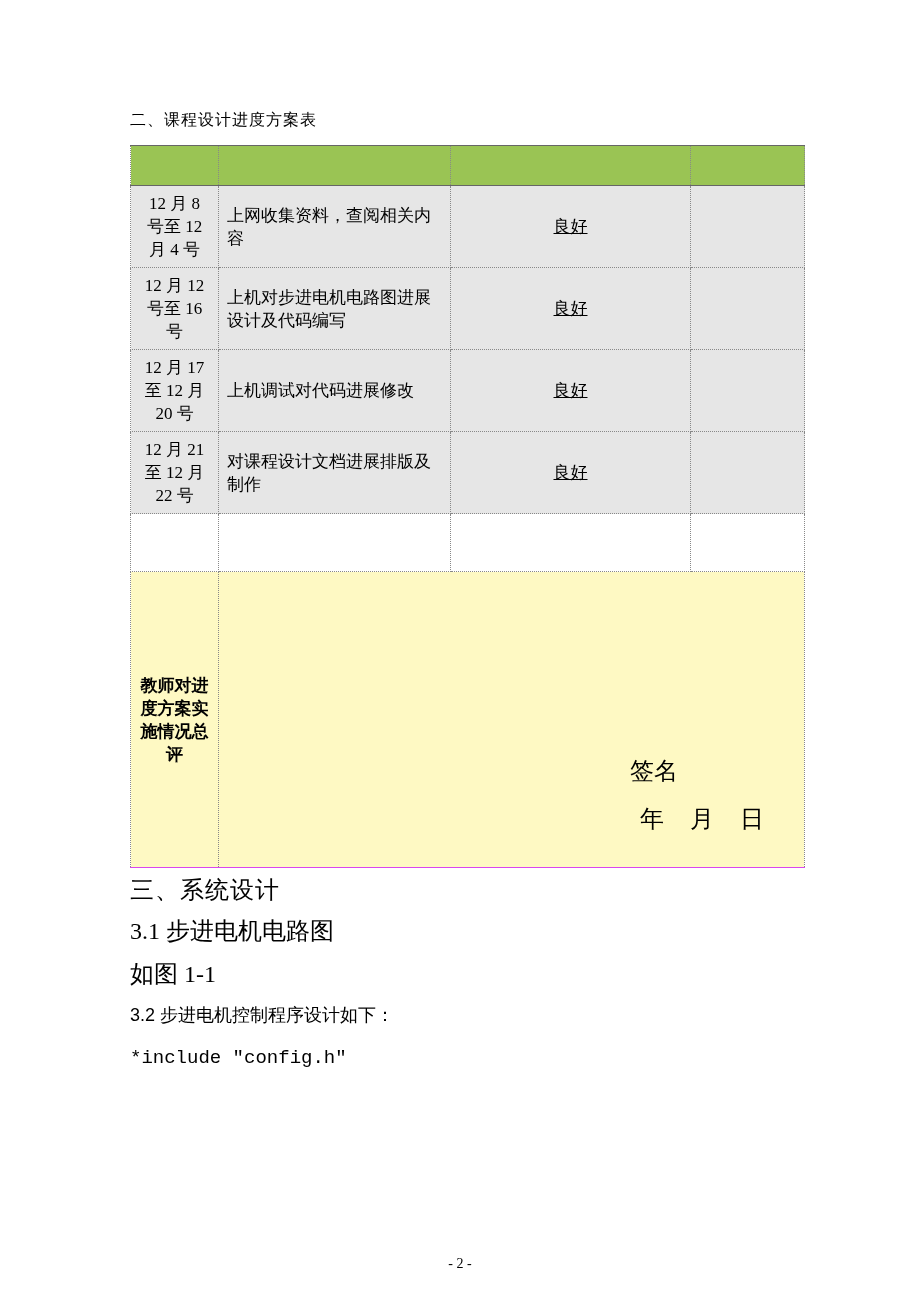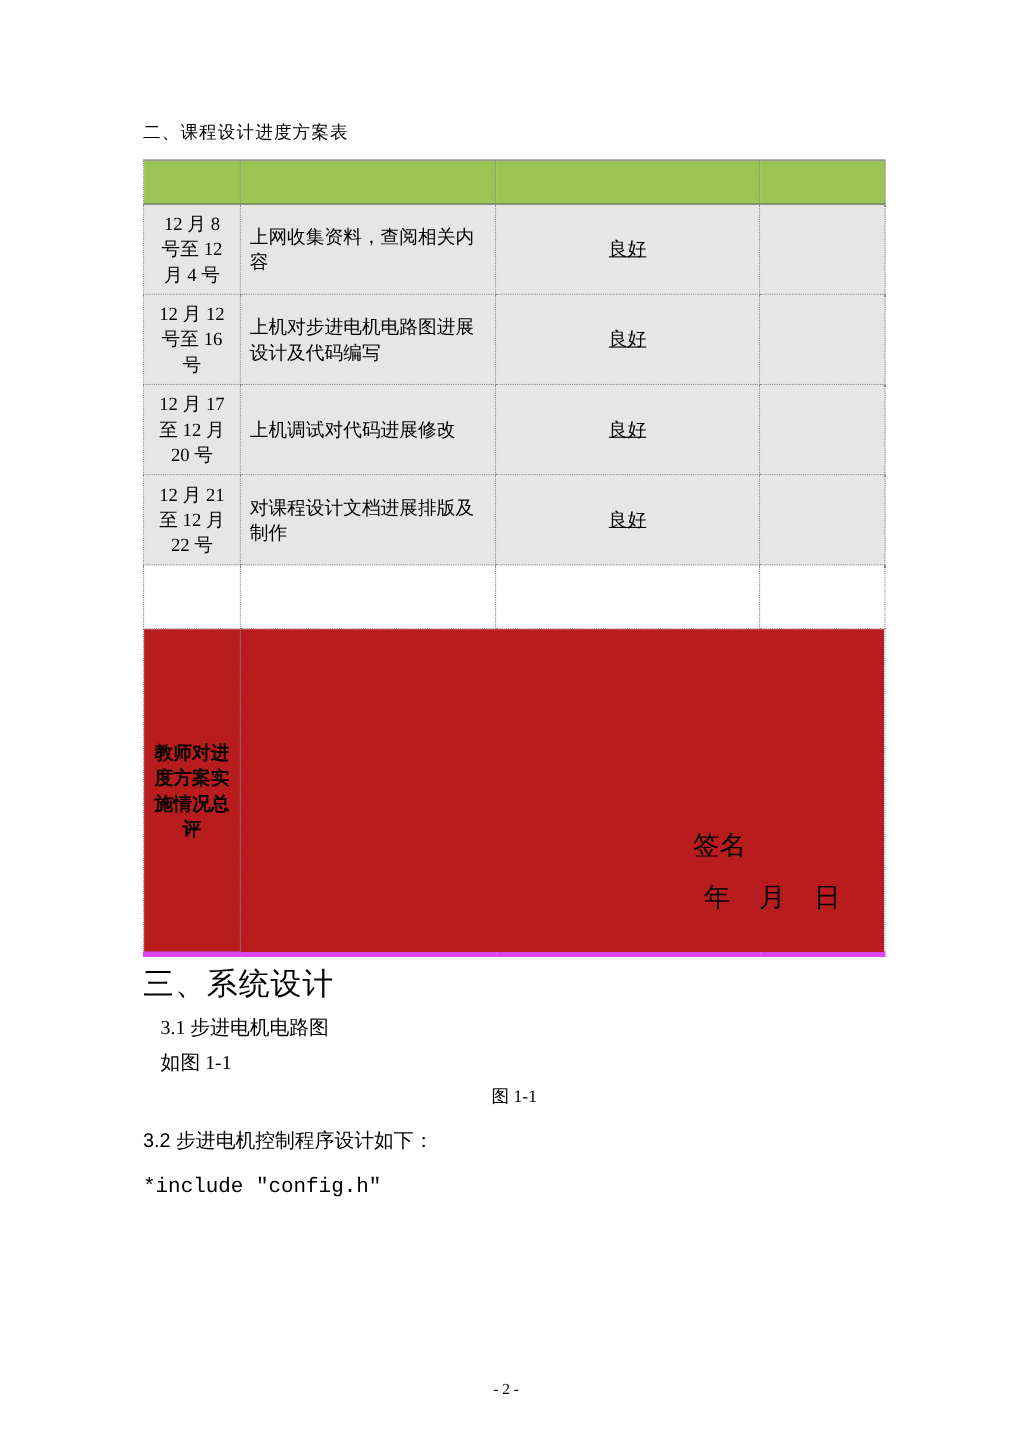--- a/index.html
+++ b/index.html
@@ -19,7 +19,7 @@
   table.sched tr.data-row td.col-date { text-align: center; }
   table.sched tr.data-row td.col-rating { text-align: center; text-decoration: underline; }
   table.sched tr.empty-row td { background: #fff; height: 58px; }
-  table.sched tr.summary-row td { background: #b91c1c; height: 296px; border-bottom: 5px solid #d946ef; vertical-align: middle; }
+  table.sched tr.summary-row td { background: #fef9c3; height: 296px; border-bottom: 1px solid #d946ef; vertical-align: middle; }
   table.sched tr.summary-row td.col-date { text-align: center; font-weight: bold; font-family: "SimHei","黑体",sans-serif; font-size: 17px; }
   table.sched td.col-date { width: 88px; }
   table.sched td.col-task { width: 232px; }

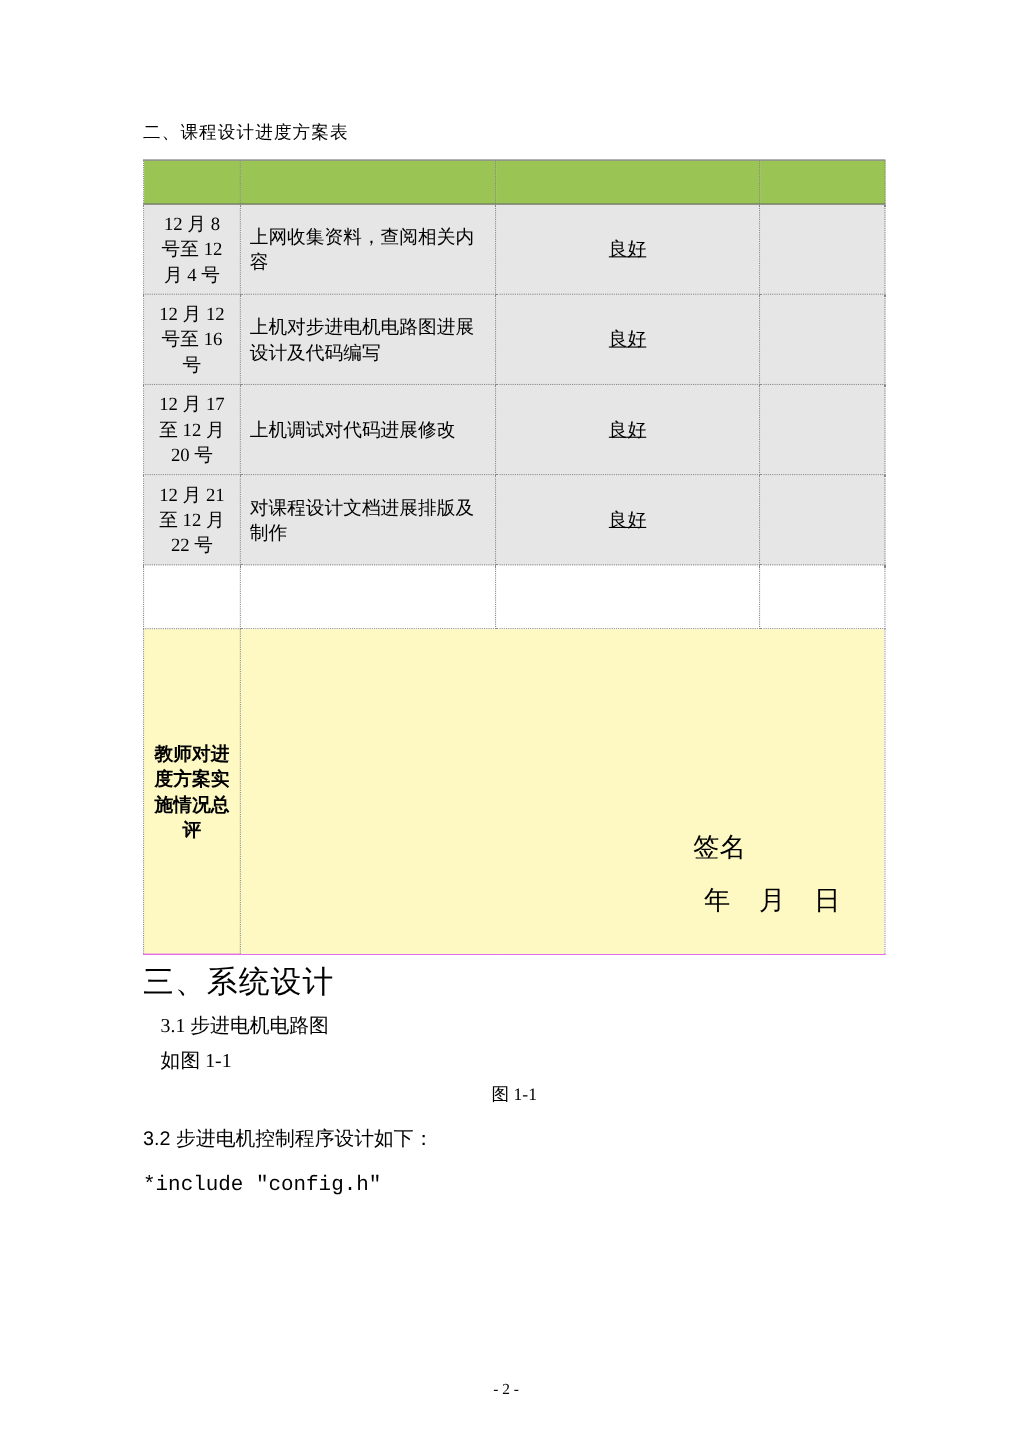--- a/index.html
+++ b/index.html
@@ -6,7 +6,7 @@
   html, body { width: 920px; background: #fff; font-family: "SimSun", "宋体", serif; color: #000; }
   .page { width: 920px; min-height: 1302px; padding: 110px 115px 60px 130px; position: relative; }
   .heading-2 { font-size: 16px; font-family: "SimHei", "黑体", sans-serif; margin-bottom: 14px; letter-spacing: 1px; }
-  .heading-3 { font-size: 28px; font-family: "SimHei", "黑体", sans-serif; margin-top: 6px; margin-bottom: 4px; letter-spacing: 1px; }
+  .heading-3 { font-size: 24px; font-family: "SimHei", "黑体", sans-serif; margin-top: 6px; margin-bottom: 4px; letter-spacing: 1px; }
   .body-text { font-size: 18px; line-height: 1.8; margin-left: 16px; }
   .caption { font-size: 16px; text-align: center; margin: 4px 0 10px 0; }
   .sub-heading { font-size: 18px; font-family: "SimHei", "黑体", sans-serif; line-height: 2.2; }

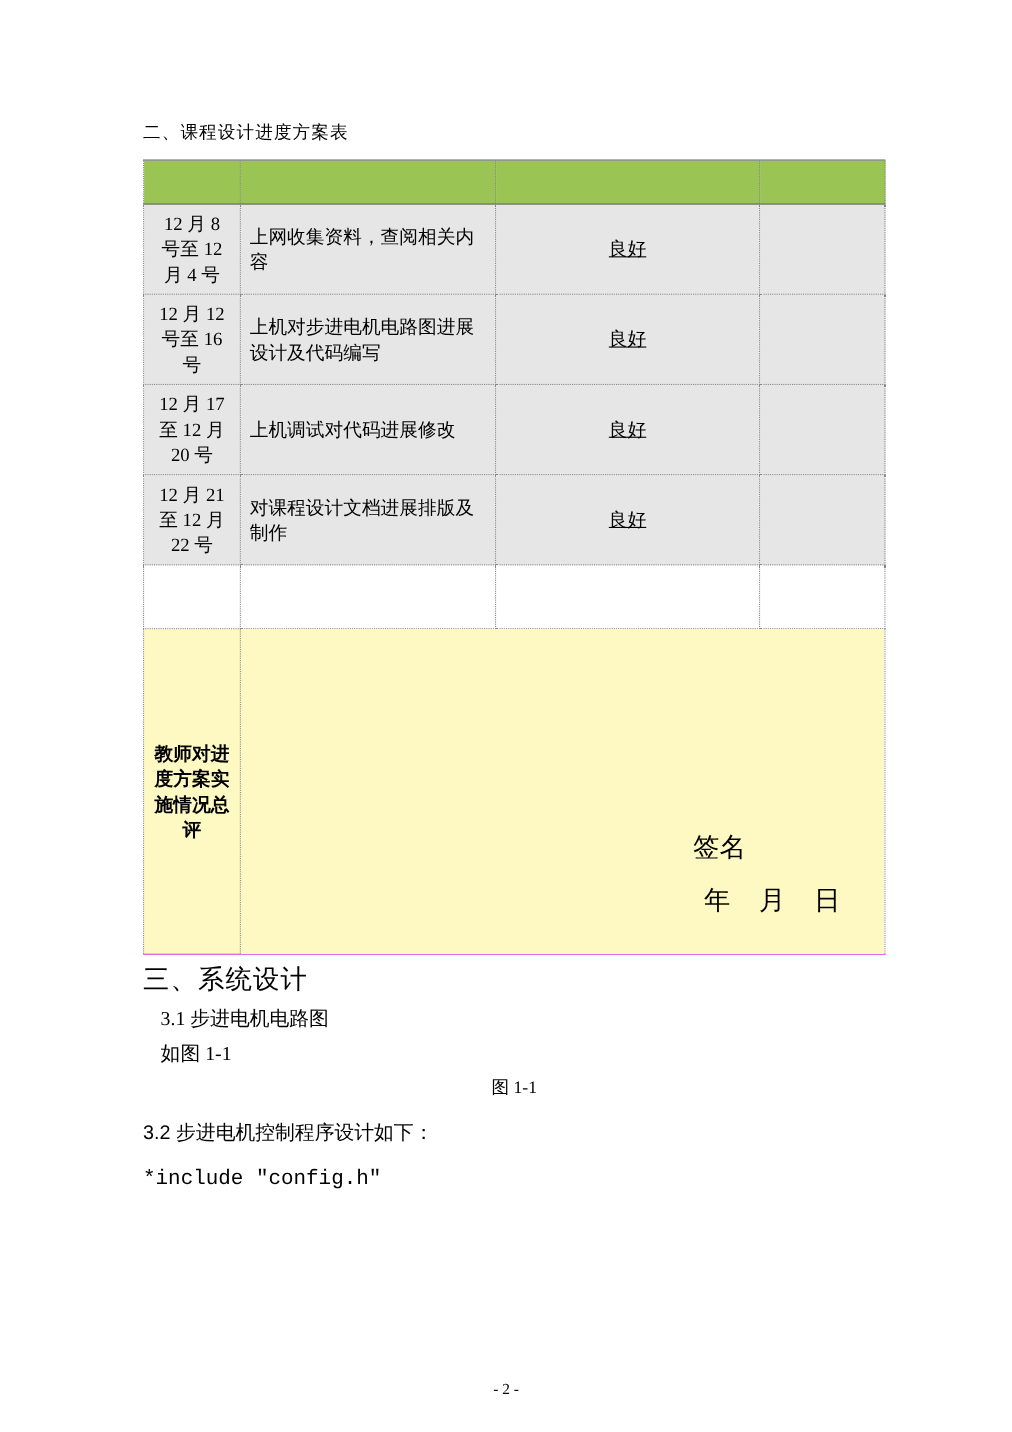--- a/index.html
+++ b/index.html
@@ -7,7 +7,7 @@
   .page { width: 920px; min-height: 1302px; padding: 110px 115px 60px 130px; position: relative; }
   .heading-2 { font-size: 16px; font-family: "SimHei", "黑体", sans-serif; margin-bottom: 14px; letter-spacing: 1px; }
   .heading-3 { font-size: 24px; font-family: "SimHei", "黑体", sans-serif; margin-top: 6px; margin-bottom: 4px; letter-spacing: 1px; }
-  .body-text { font-size: 18px; line-height: 1.8; margin-left: 16px; }
+  .body-text { font-size: 24px; line-height: 1.8; }
   .caption { font-size: 16px; text-align: center; margin: 4px 0 10px 0; }
   .sub-heading { font-size: 18px; font-family: "SimHei", "黑体", sans-serif; line-height: 2.2; }
   .code-line { font-size: 19px; font-family: "SimHei", "Courier New", monospace; line-height: 2.4; }

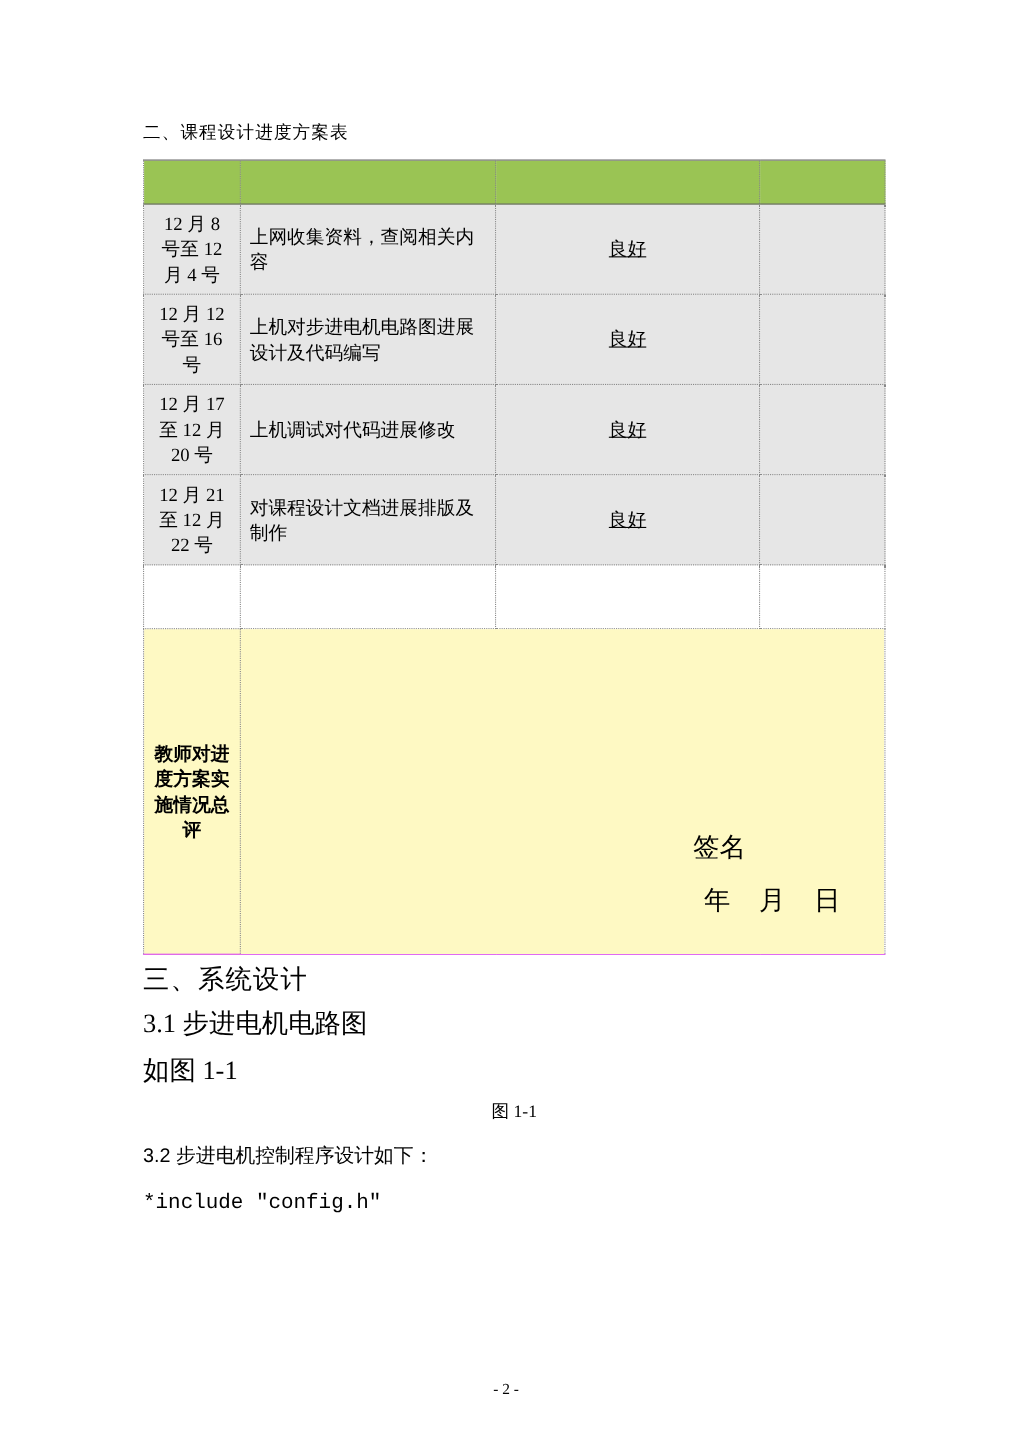--- a/index.html
+++ b/index.html
@@ -98,7 +98,6 @@
   <div class="heading-3">三、系统设计</div>
   <div class="body-text">3.1 步进电机电路图</div>
   <div class="body-text">如图 1-1</div>
-  <div class="caption">图 1-1</div>
   <div class="sub-heading">3.2 步进电机控制程序设计如下：</div>
   <div class="code-line">*include  "config.h"</div>
 

